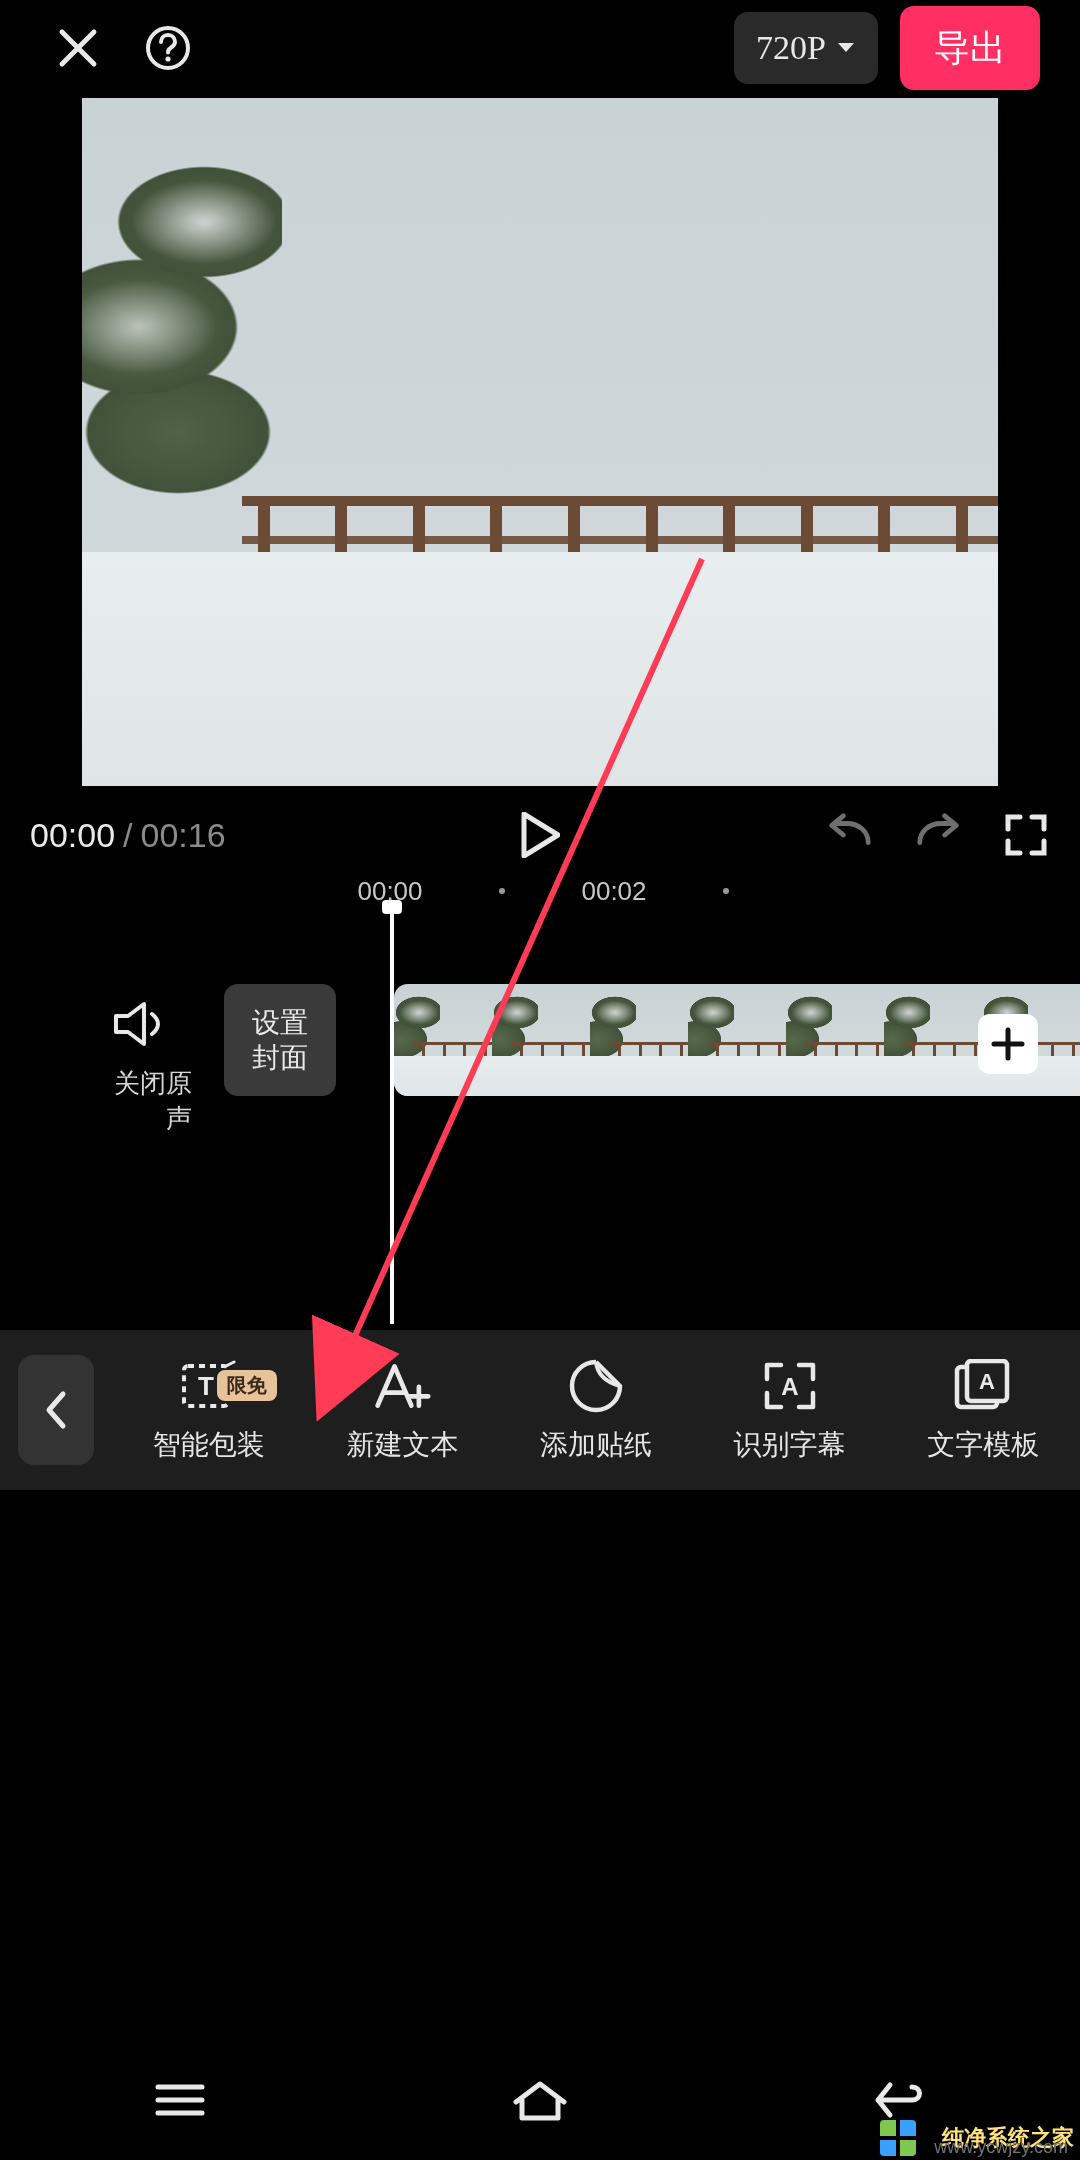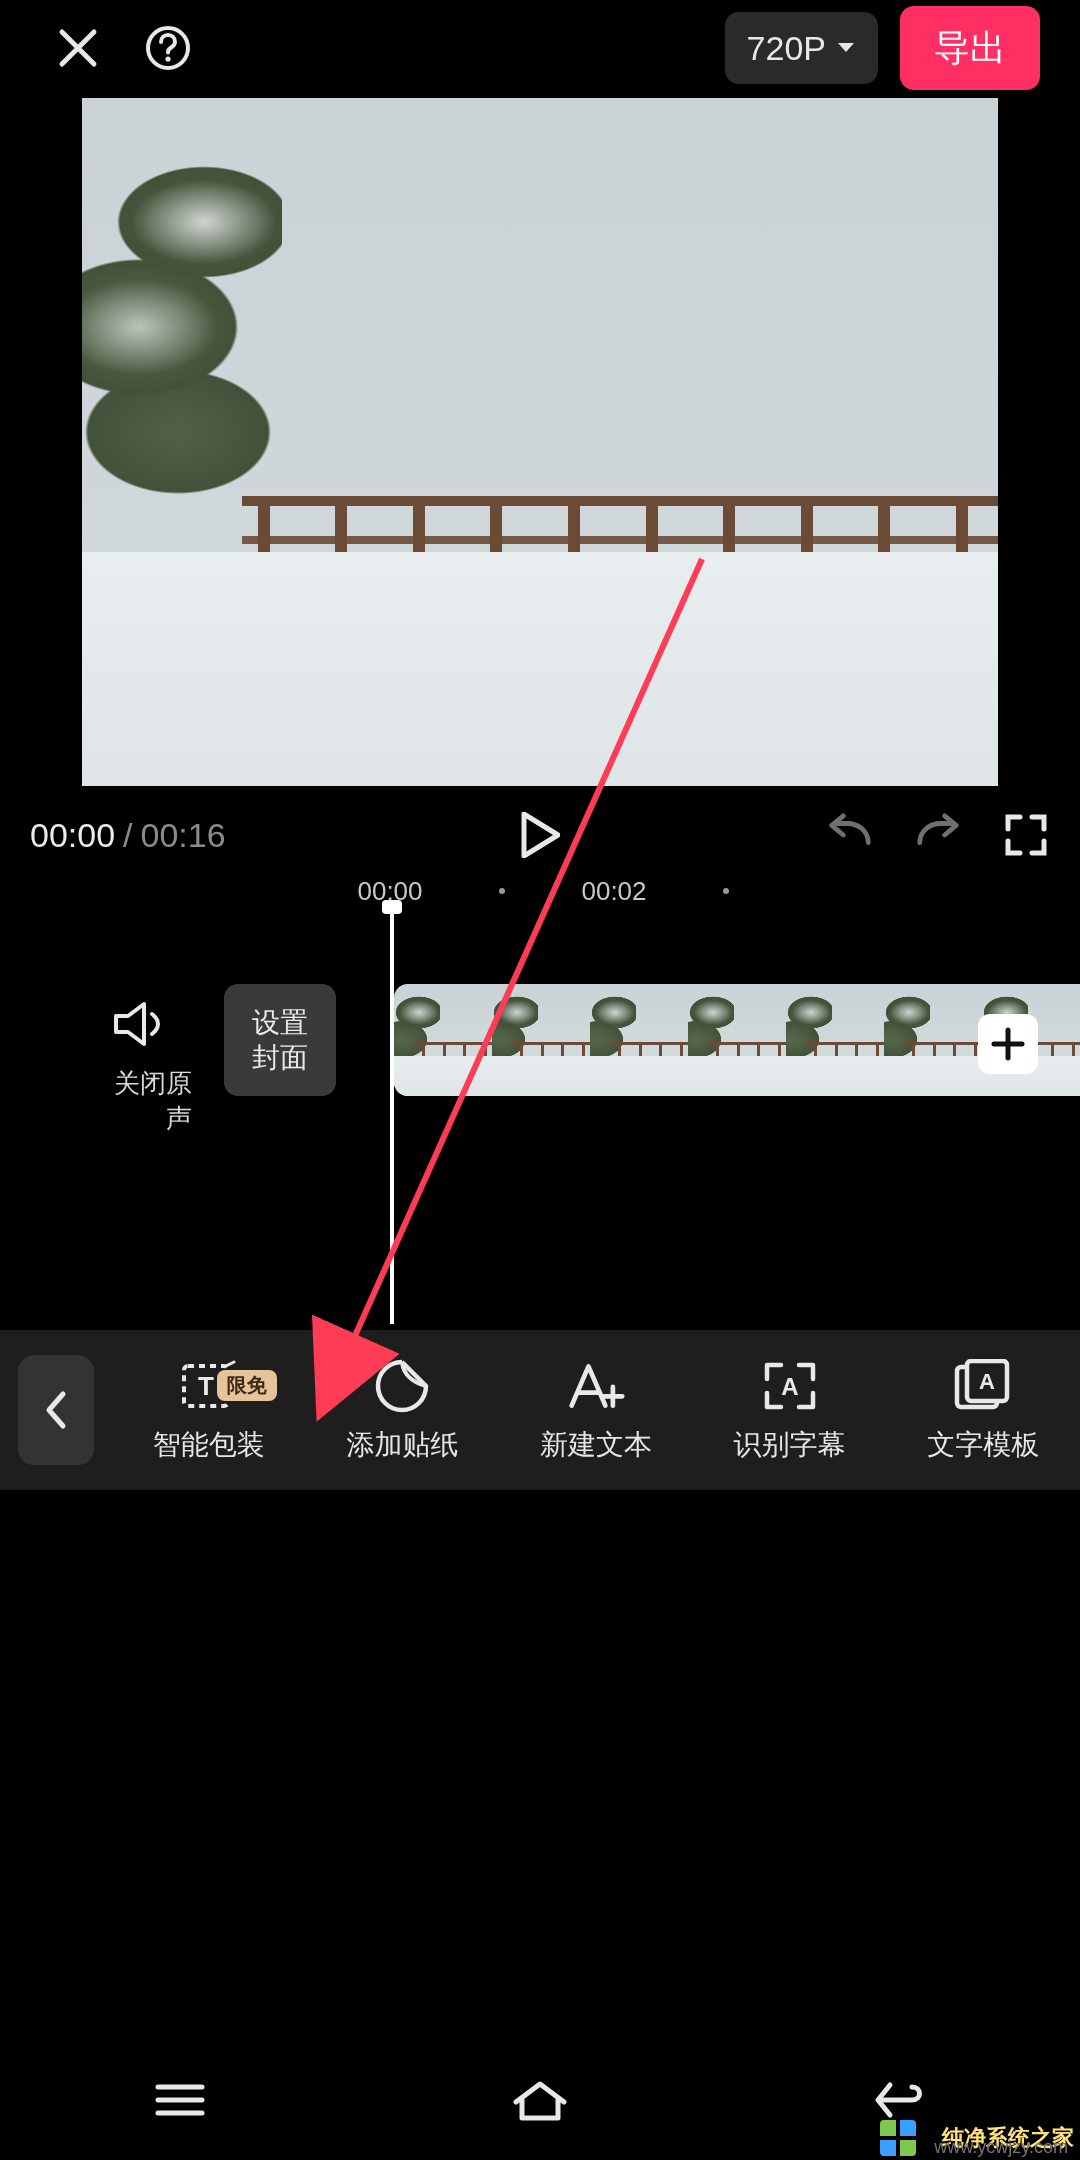--- a/index.html
+++ b/index.html
@@ -11,7 +11,7 @@
   .topbar .icon-btn { width: 56px; height: 56px; display: flex; align-items: center; justify-content: center; }
   .topbar .gap1 { width: 34px; }
   .topbar .spacer { flex: 1; }
-  .res-pill { background: #2a2a2a; border-radius: 14px; height: 72px; padding: 0 22px; display: flex; align-items: center; font-size: 34px; color: #e8e8e8; margin-right: 22px; }
+  .res-pill { background: #2a2a2a; border-radius: 14px; height: 72px; padding: 0 22px; display: flex; align-items: center; font-size: 34px; color: #e8e8e8; margin-right: 22px; font-family: Liberation Serif, serif; }
   .res-pill .tri { margin-left: 10px; }
   .export-btn { background: #ff2e63; border: none; color: #fff; font-size: 36px; height: 84px; padding: 0 34px; border-radius: 14px; display: flex; align-items: center; }
 

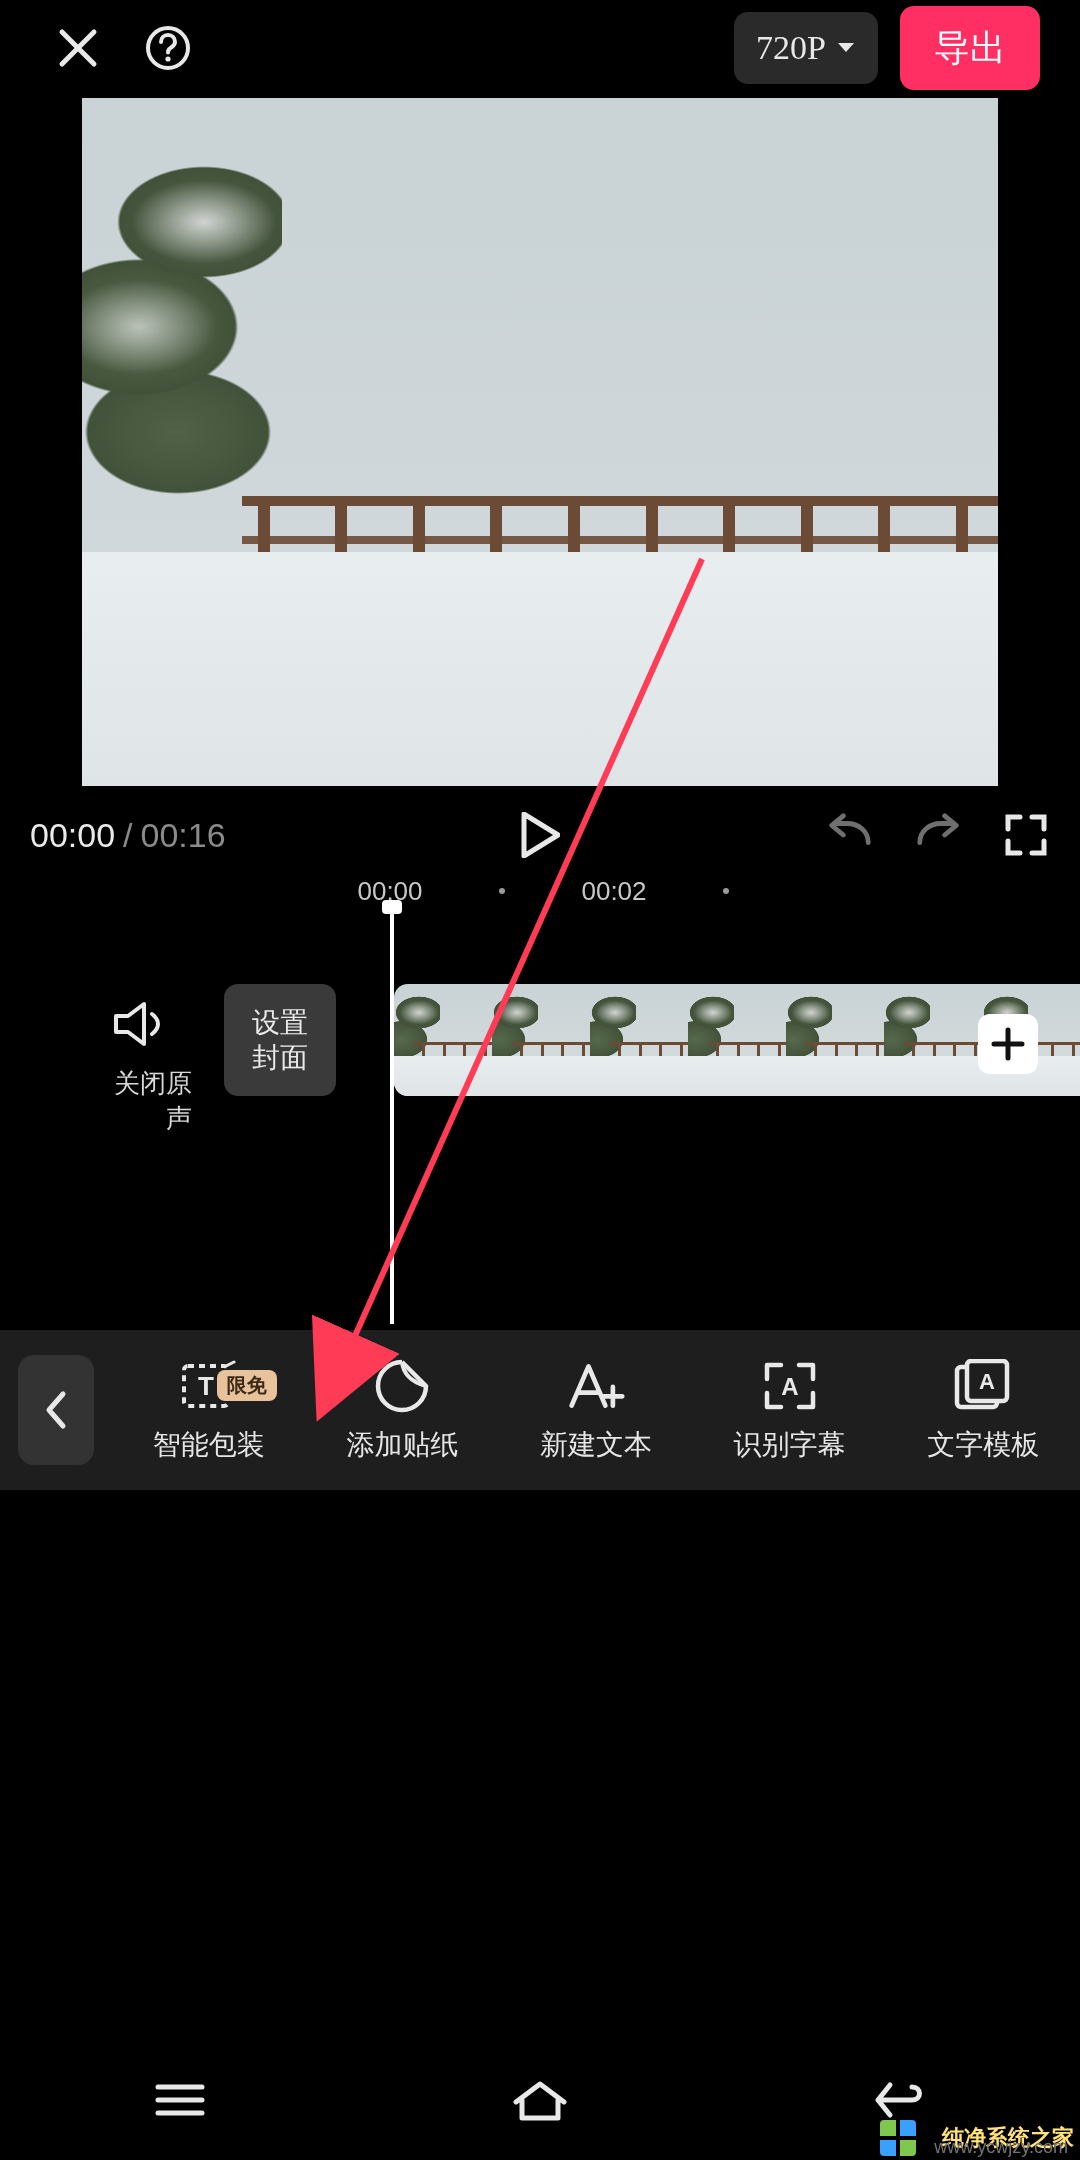--- a/index.html
+++ b/index.html
@@ -346,22 +346,22 @@
 
   <div class="tool">
     <div class="ic">
+      <svg width="64" height="54" viewBox="0 0 64 54">
+          <path d="M6 48 L24 6 L42 48 M12 34 H36" stroke="#e8e8e8" stroke-width="5" fill="none" stroke-linecap="round" stroke-linejoin="round"></path>
+          <path d="M50 28 V48 M40 38 H60" stroke="#e8e8e8" stroke-width="5" stroke-linecap="round"></path>
+        </svg>
+    </div>
+    <div class="lbl">新建文本</div>
+  </div>
+
+  <div class="tool">
+    <div class="ic">
       <svg width="56" height="56" viewBox="0 0 56 56">
           <path d="M28 4 A24 24 0 1 0 52 28 L28 4" stroke="#e8e8e8" stroke-width="4.5" fill="none" stroke-linejoin="round"></path>
           <path d="M28 4 Q30 22 52 28" stroke="#e8e8e8" stroke-width="4" fill="none"></path>
         </svg>
     </div>
     <div class="lbl">添加贴纸</div>
-  </div>
-
-  <div class="tool">
-    <div class="ic">
-      <svg width="64" height="54" viewBox="0 0 64 54">
-          <path d="M6 48 L24 6 L42 48 M12 34 H36" stroke="#e8e8e8" stroke-width="5" fill="none" stroke-linecap="round" stroke-linejoin="round"></path>
-          <path d="M50 28 V48 M40 38 H60" stroke="#e8e8e8" stroke-width="5" stroke-linecap="round"></path>
-        </svg>
-    </div>
-    <div class="lbl">新建文本</div>
   </div>
 
   <div class="tool">

